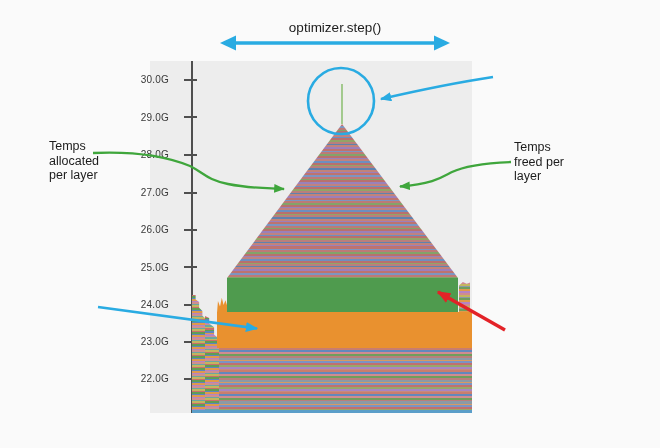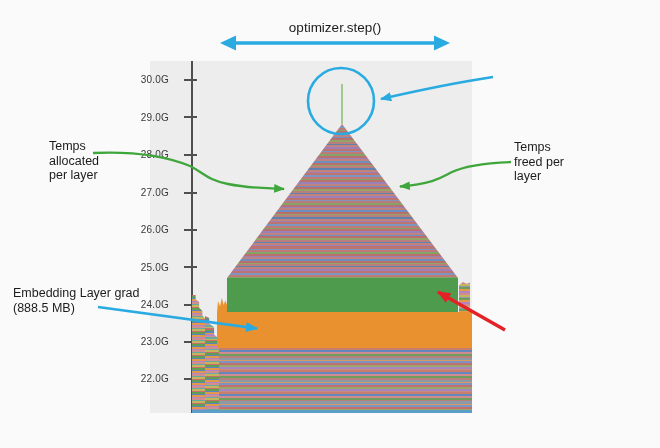--- a/index.html
+++ b/index.html
@@ -111,8 +111,6 @@
   <div class="anno" style="left:514px;top:140px;">Temps
 freed per
 layer</div>
-  <div class="anno" style="left:13px;top:286px;">Embedding Layer grad
-(888.5 MB)</div>
 
   <svg class="overlay" width="660" height="448" viewBox="0 0 660 448">
     <defs>

